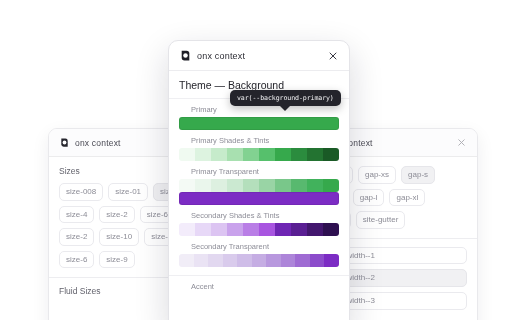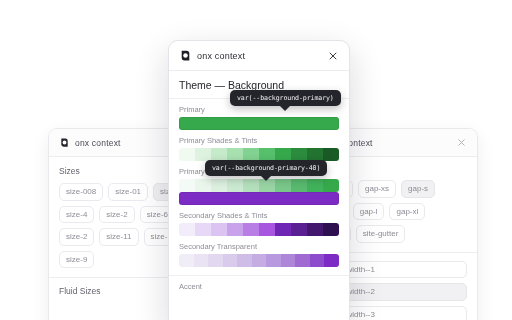--- a/index.html
+++ b/index.html
@@ -73,7 +73,7 @@
   .modal-body { padding: 8px 10px 0; position: relative; }
   .theme-h { font-size: 10.5px; color: #25252c; margin-bottom: 7px; }
   .hr { height: 1px; background: #efeff2; margin: 7px -10px 0; }
-  .lbl { font-size: 7.5px; color: #8e8e98; margin: 6px 0 3px; }
+  .lbl { font-size: 7.5px; color: #8e8e98; margin: 6px 12px 3px; }
 
   .bar { height: 13px; border-radius: 3px; display: flex; overflow: hidden; }
   .bar.solid { border: 1px solid rgba(0,0,0,.07); }

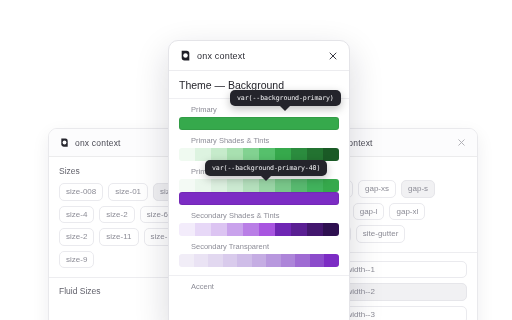--- a/index.html
+++ b/index.html
@@ -253,7 +253,6 @@
   </div>
 
   <div class="tip" id="tip-1">var(--background-primary)</div>
-  <div class="tip" id="tip-2">var(--background-primary-40)</div>
 
 </div>
 

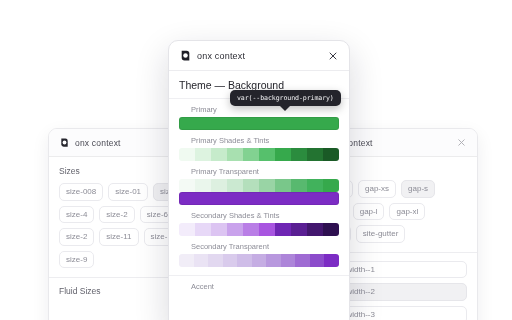--- a/index.html
+++ b/index.html
@@ -154,7 +154,7 @@
       </svg>
     </div>
     <div class="card-body">
-      <div class="chips" id="right-chips" style="margin-top:14px">
+      <div class="chips" id="right-chips" style="margin-top:0">
           <div class="chip">gap-xxs</div>
           <div class="chip">gap-xs</div>
           <div class="chip sel">gap-s</div>

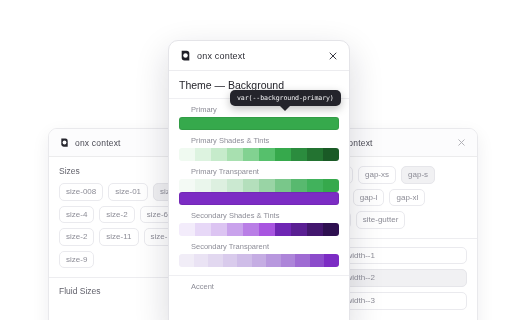--- a/index.html
+++ b/index.html
@@ -129,6 +129,7 @@
           <div class="chip">size-7</div>
           <div class="chip">size-8</div>
           <div class="chip">size-2</div>
+          <div class="chip">size-10</div>
           <div class="chip">size-11</div>
           <div class="chip">size-12</div>
           <div class="chip">size-13</div>

